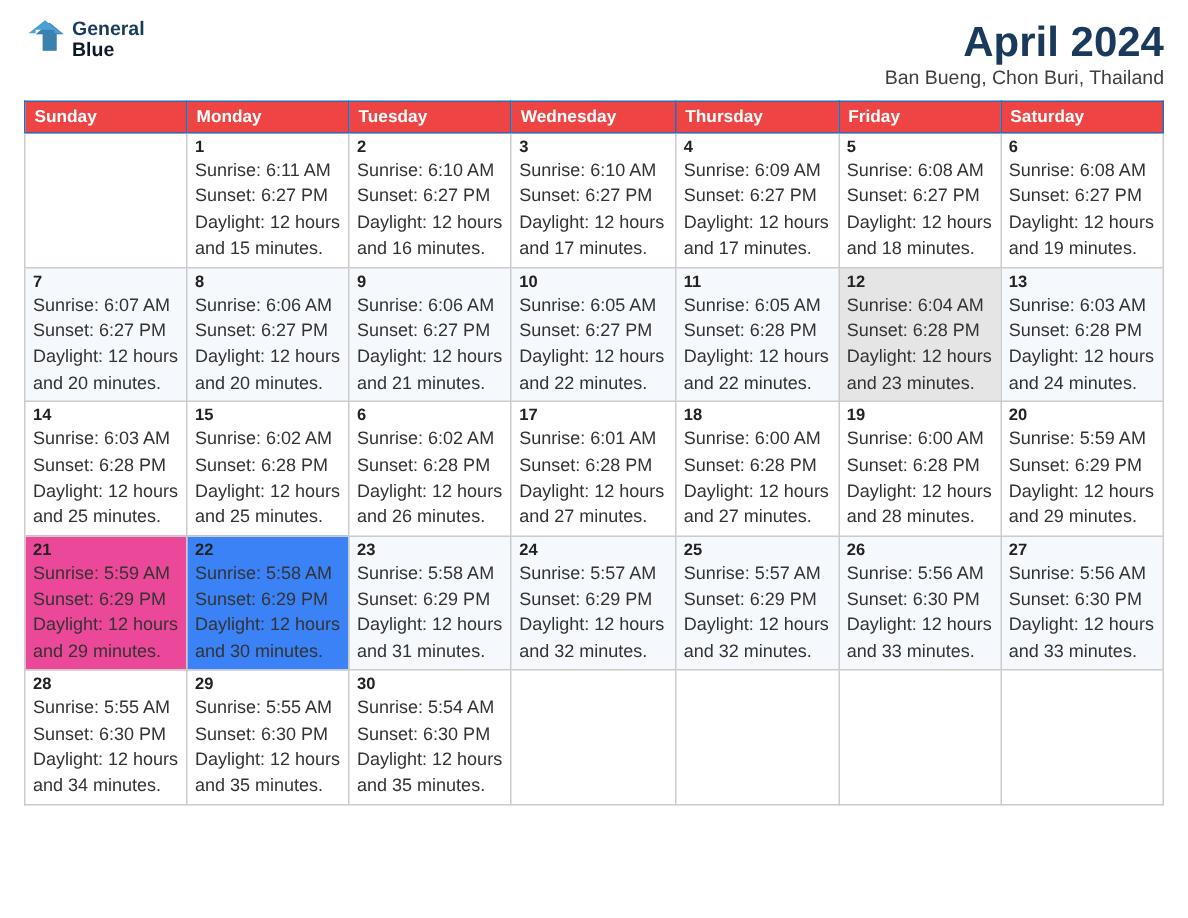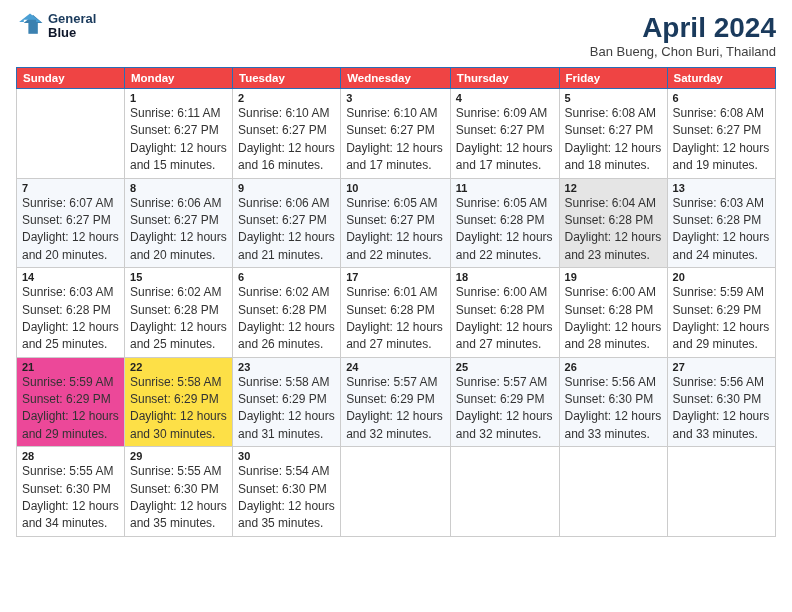--- a/index.html
+++ b/index.html
@@ -273,7 +273,7 @@
 Daylight: 12 hours
 and 29 minutes.</div>
           </td>
-          <td style="background: #fde047; margin-top: 30px;">
+          <td style="background: #3b82f6; margin-top: 30px;">
             <span class="day-num">22</span>
             <div class="day-info" style="white-space: pre-line;">Sunrise: 5:58 AM
 Sunset: 6:29 PM

